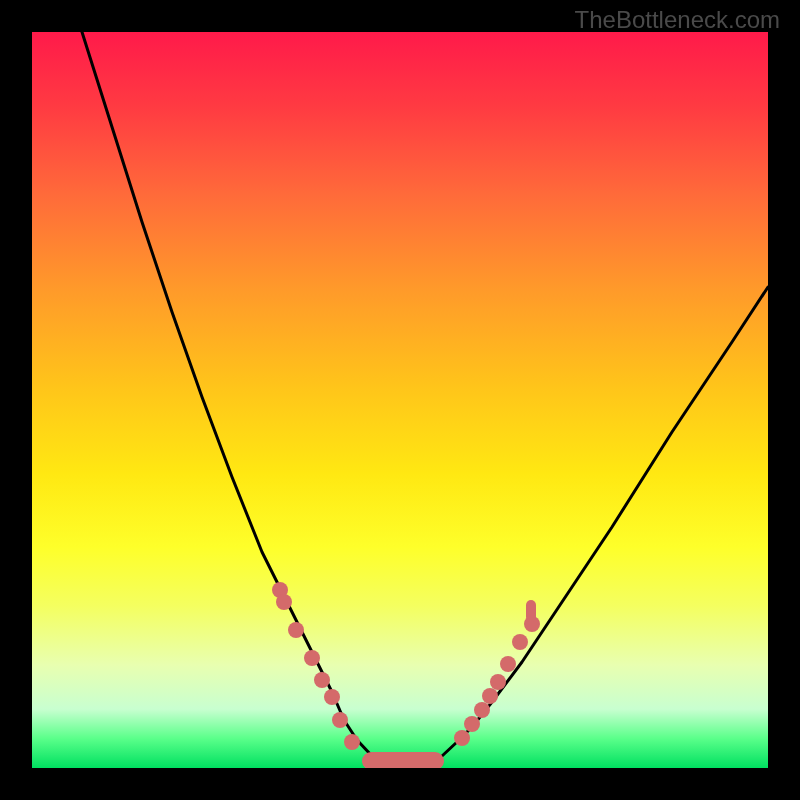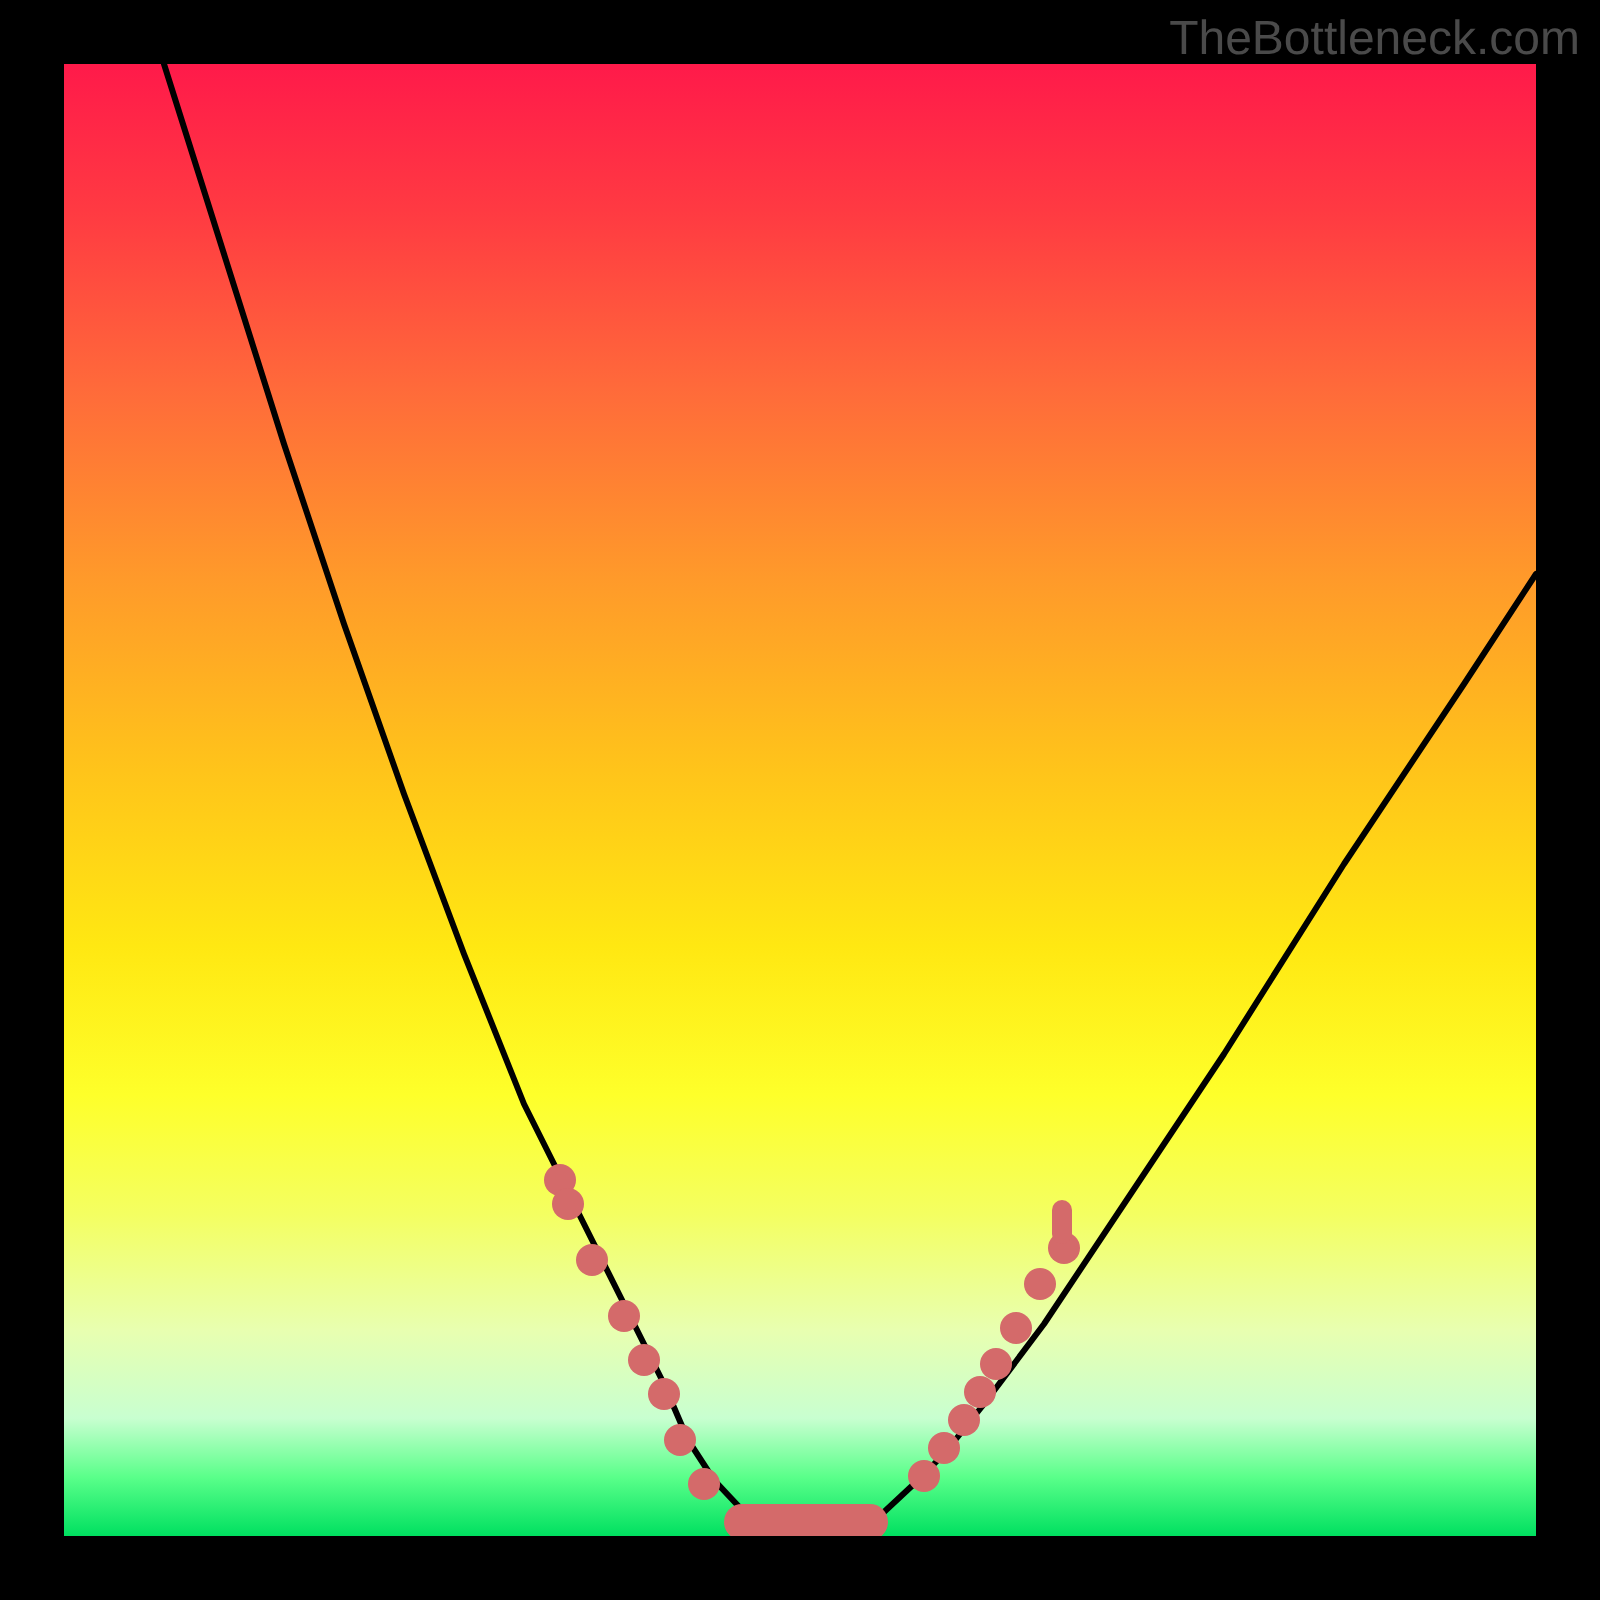--- a/index.html
+++ b/index.html
@@ -8,7 +8,7 @@
   .watermark {
     position: absolute;
     top: 6px;
-    right: 10px;
+    right: 20px;
     color: #4a4a4a;
     font-family: Arial, sans-serif;
     font-size: 24px;

